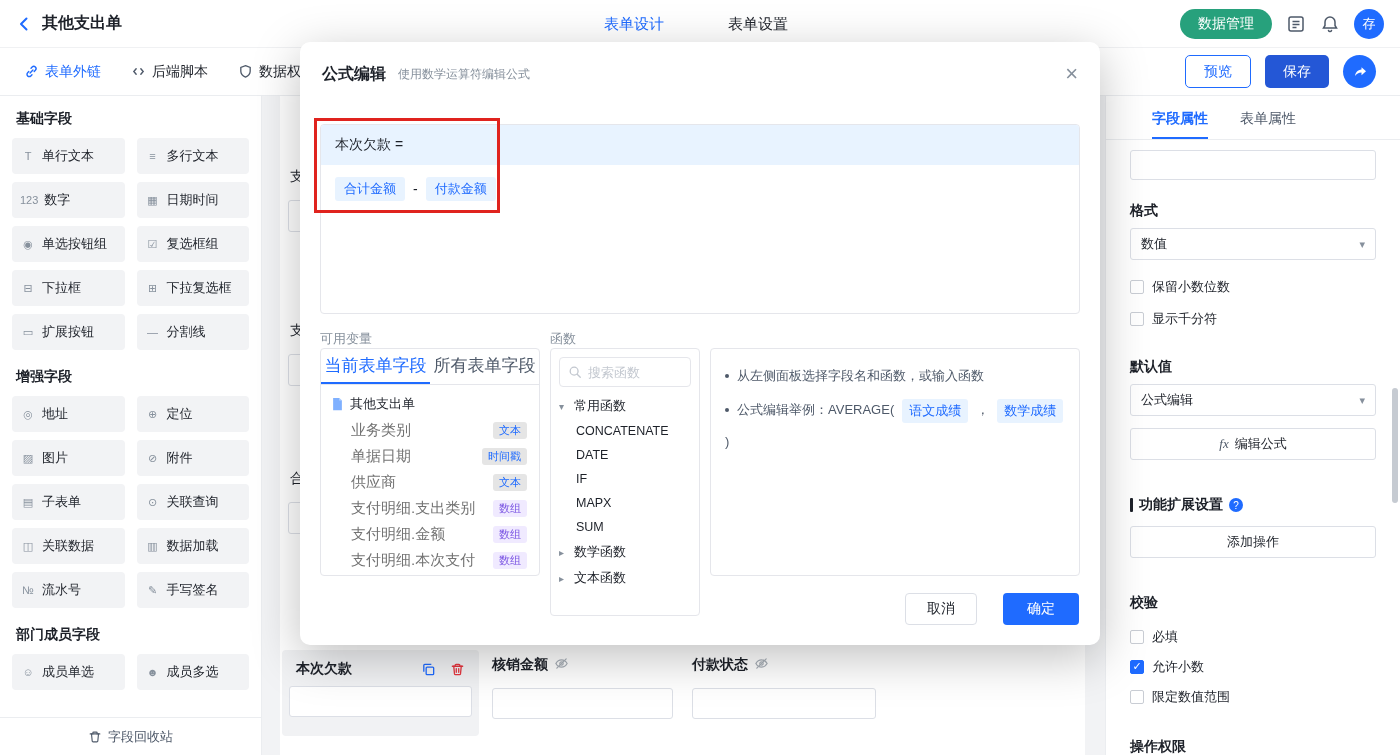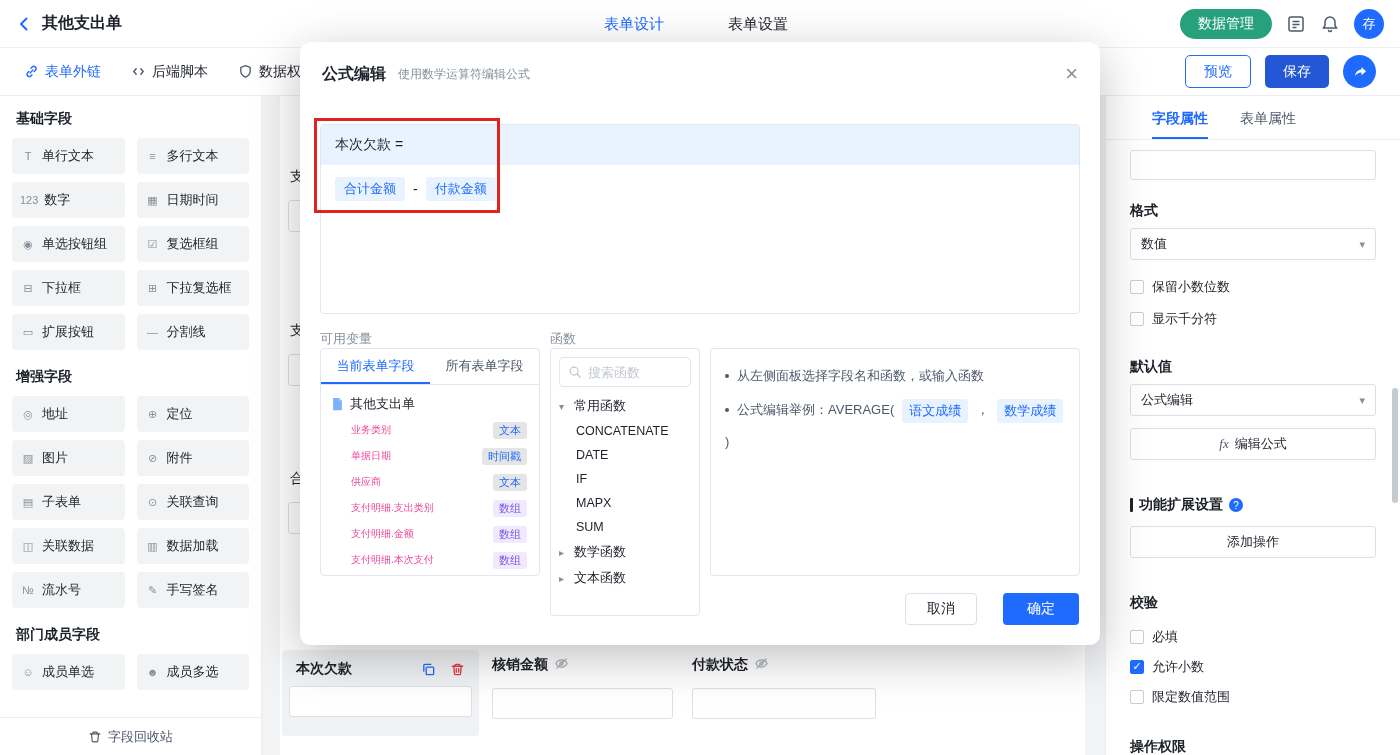--- a/index.html
+++ b/index.html
@@ -92,7 +92,7 @@
   .panel-label { position:absolute; top:288px; font-size:13px; color:#86909c; }
   .vars { position:absolute; left:20px; top:306px; width:220px; height:228px; border:1px solid #e5e6eb; border-radius:4px; overflow:hidden; }
   .vars-tabs { display:flex; height:36px; border-bottom:1px solid #e5e6eb; }
-  .vars-tab { flex:1; text-align:center; line-height:34px; font-size:13px; color:#4e5969; cursor:pointer; }
+  .vars-tab { flex:1; text-align:center; line-height:34px; font-size:17px; color:#4e5969; cursor:pointer; }
   .vars-tab.active { color:#1f6bff; border-bottom:2px solid #1f6bff; }
   .tree { padding:6px 8px; }
   .tree-root { display:flex; align-items:center; gap:6px; height:26px; padding-left:2px; font-size:13px; cursor:pointer; }

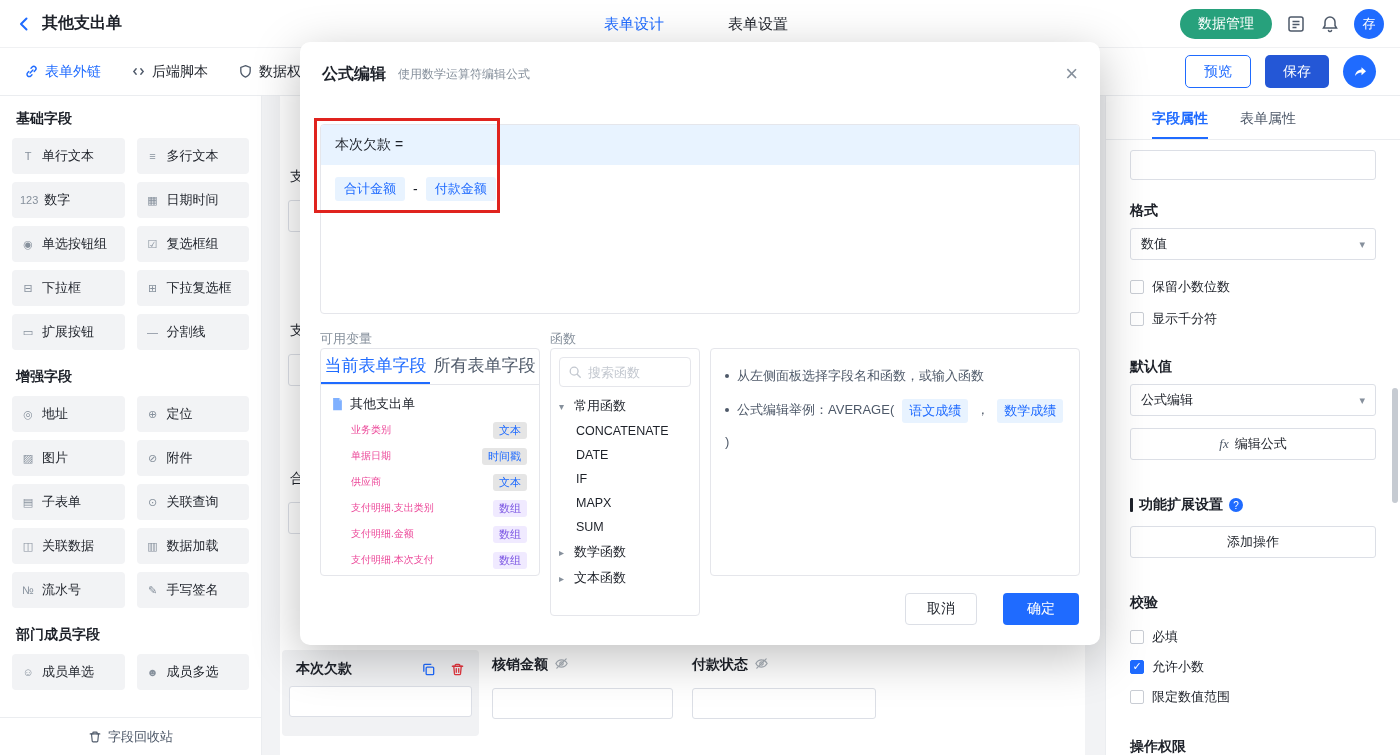--- a/index.html
+++ b/index.html
@@ -97,7 +97,7 @@
   .tree { padding:6px 8px; }
   .tree-root { display:flex; align-items:center; gap:6px; height:26px; padding-left:2px; font-size:13px; cursor:pointer; }
   .var-row { display:flex; align-items:center; justify-content:space-between; height:26px; padding-left:22px; padding-right:4px; cursor:pointer; }
-  .var-name { font-size:10px; color:#ec4899; white-space:nowrap; }
+  .var-name { font-size:15px; color:#737373; white-space:nowrap; }
   .var-tag { font-size:11px; padding:1px 6px; border-radius:3px; flex:none; }
   .var-tag.blue { color:#1f6bff; background:#e5e5e5; }
   .var-tag.purple { color:#7b55e3; background:#f0eaff; }

